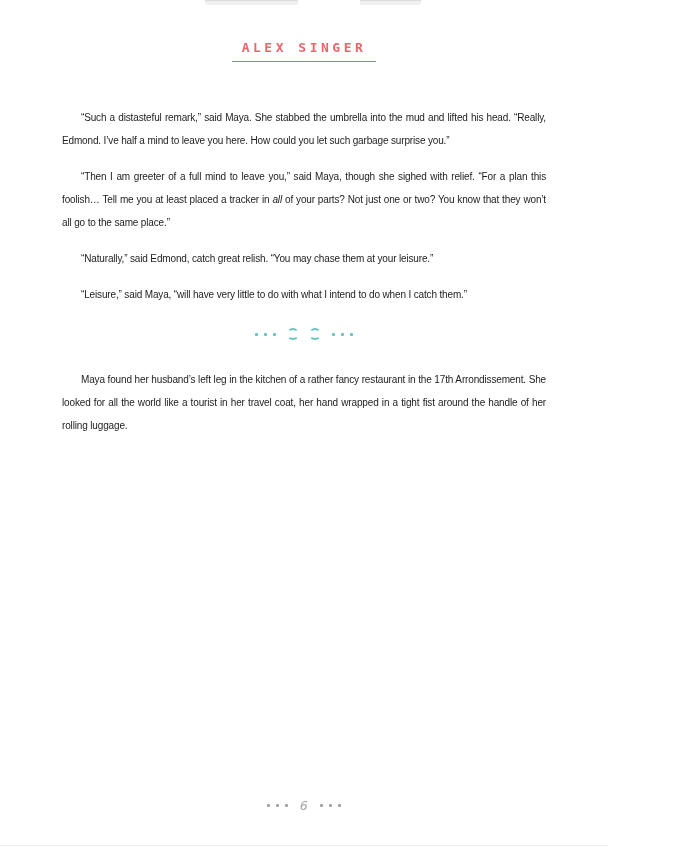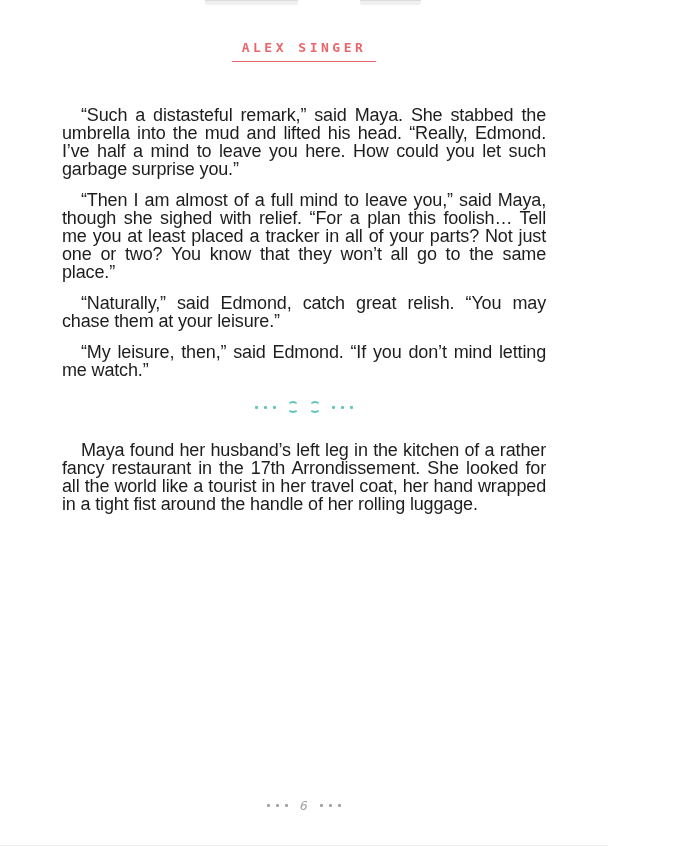--- a/index.html
+++ b/index.html
@@ -51,8 +51,8 @@
   }
   main p {
     margin: 0 0 13px 0;
-    font-size: 18px;
-    line-height: 18px;
+    font-size: 10px;
+    line-height: 23px;
     letter-spacing: -0.15px;
     text-align: justify;
     text-indent: 19px;

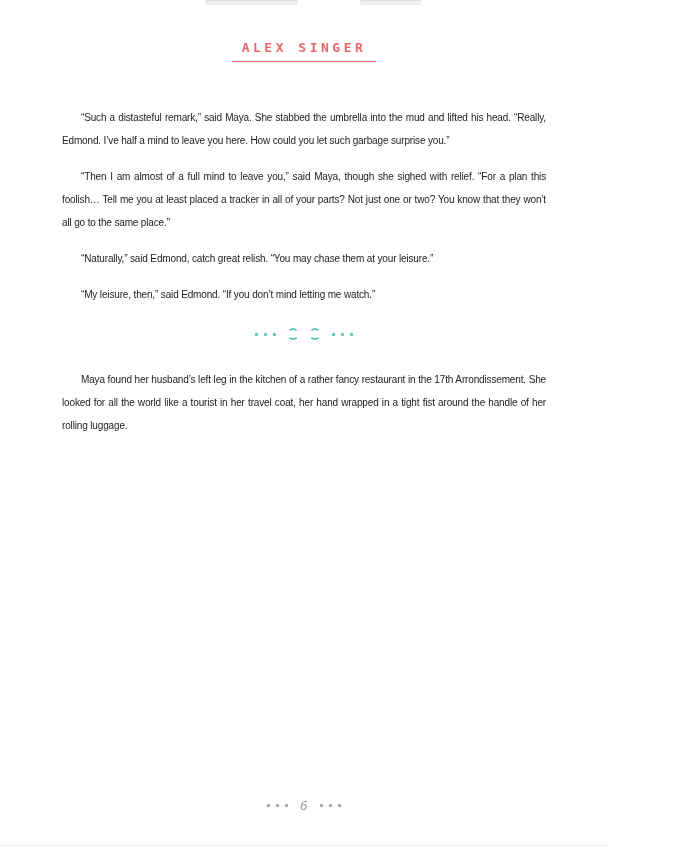--- a/index.html
+++ b/index.html
@@ -133,7 +133,7 @@
   <main>
     <div>
         <p><span>“Such a distasteful remark,” said Maya. She stabbed the umbrella into the mud and lifted his head. “Really, Edmond. I’ve half a mind to leave you here. How could you let such garbage surprise you.”</span></p>
-        <p><span>“Then I am almost of a full mind to leave you,” said Maya, though she sighed with relief. “For a plan this foolish… Tell me you at least placed a tracker in </span><span class="it">all</span><span> of your parts? Not just one or two? You know that they won’t all go to the same place.”</span></p>
+        <p><span>“Then I am greeter of a full mind to leave you,” said Maya, though she sighed with relief. “For a plan this foolish… Tell me you at least placed a tracker in </span><span class="it">all</span><span> of your parts? Not just one or two? You know that they won’t all go to the same place.”</span></p>
         <p><span>“Naturally,” said Edmond, catch great relish. “You may chase them at your leisure.”</span></p>
         <p><span>“My leisure, then,” said Edmond. “If you don’t mind letting me watch.”</span></p>
       </div>

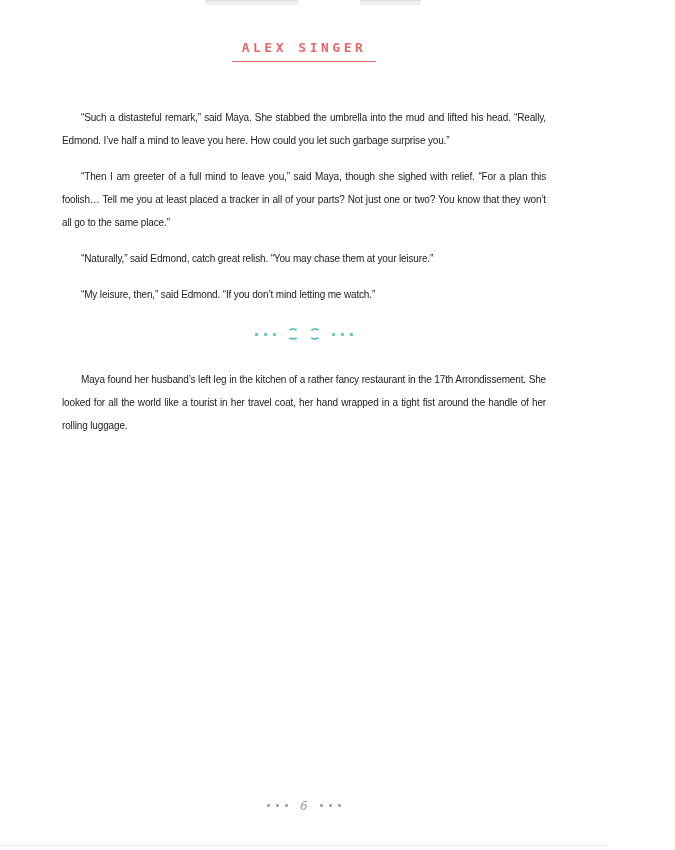--- a/index.html
+++ b/index.html
@@ -57,7 +57,7 @@
     text-align: justify;
     text-indent: 19px;
   }
-  main p span.it { }
+  main p span.it { font-style: italic; }
 
   
   .break {

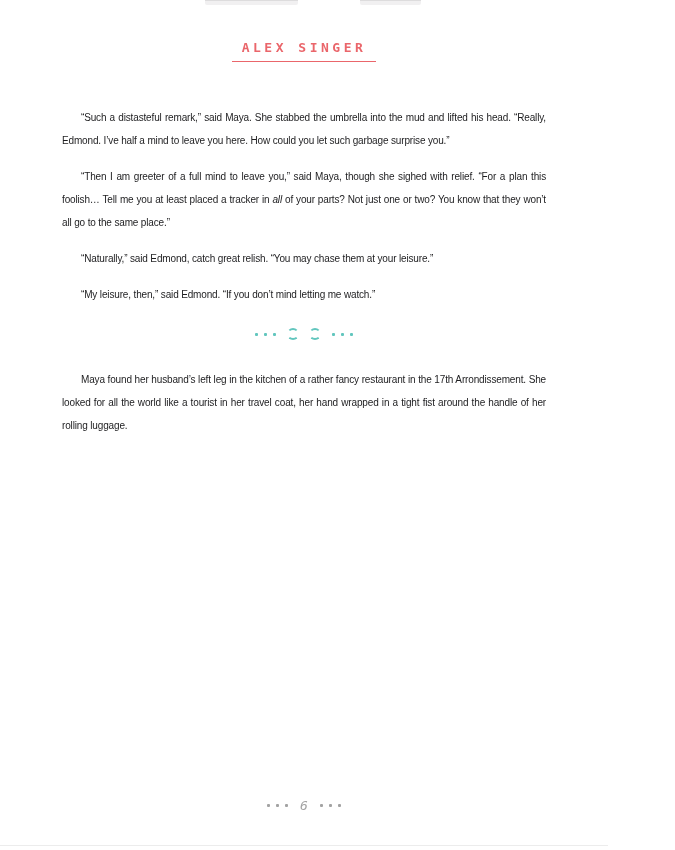--- a/index.html
+++ b/index.html
@@ -135,6 +135,7 @@
         <p><span>“Such a distasteful remark,” said Maya. She stabbed the umbrella into the mud and lifted his head. “Really, Edmond. I’ve half a mind to leave you here. How could you let such garbage surprise you.”</span></p>
         <p><span>“Then I am greeter of a full mind to leave you,” said Maya, though she sighed with relief. “For a plan this foolish… Tell me you at least placed a tracker in </span><span class="it">all</span><span> of your parts? Not just one or two? You know that they won’t all go to the same place.”</span></p>
         <p><span>“Naturally,” said Edmond, catch great relish. “You may chase them at your leisure.”</span></p>
+        <p><span>“Leisure,” said Maya, “will have very little to do with what I intend to do when I catch them.”</span></p>
         <p><span>“My leisure, then,” said Edmond. “If you don’t mind letting me watch.”</span></p>
       </div>
 

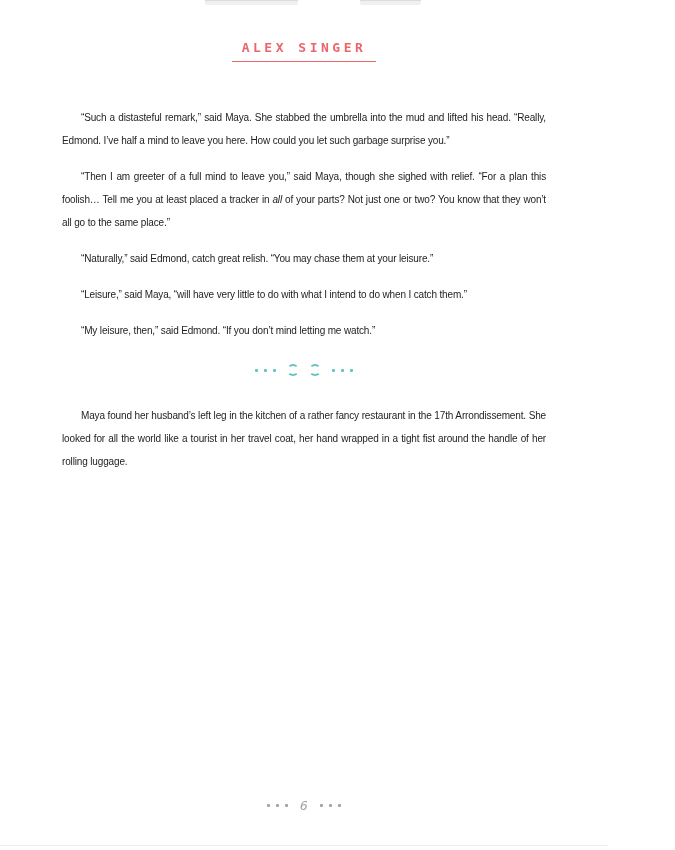--- a/index.html
+++ b/index.html
@@ -136,7 +136,6 @@
         <p><span>“Then I am greeter of a full mind to leave you,” said Maya, though she sighed with relief. “For a plan this foolish… Tell me you at least placed a tracker in </span><span class="it">all</span><span> of your parts? Not just one or two? You know that they won’t all go to the same place.”</span></p>
         <p><span>“Naturally,” said Edmond, catch great relish. “You may chase them at your leisure.”</span></p>
         <p><span>“Leisure,” said Maya, “will have very little to do with what I intend to do when I catch them.”</span></p>
-        <p><span>“My leisure, then,” said Edmond. “If you don’t mind letting me watch.”</span></p>
       </div>
 
     <div class="break">

